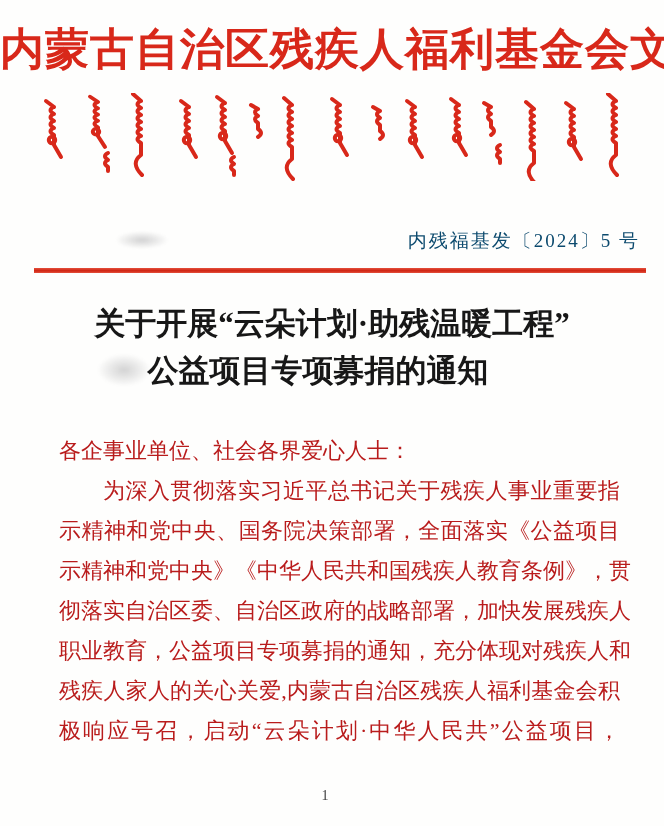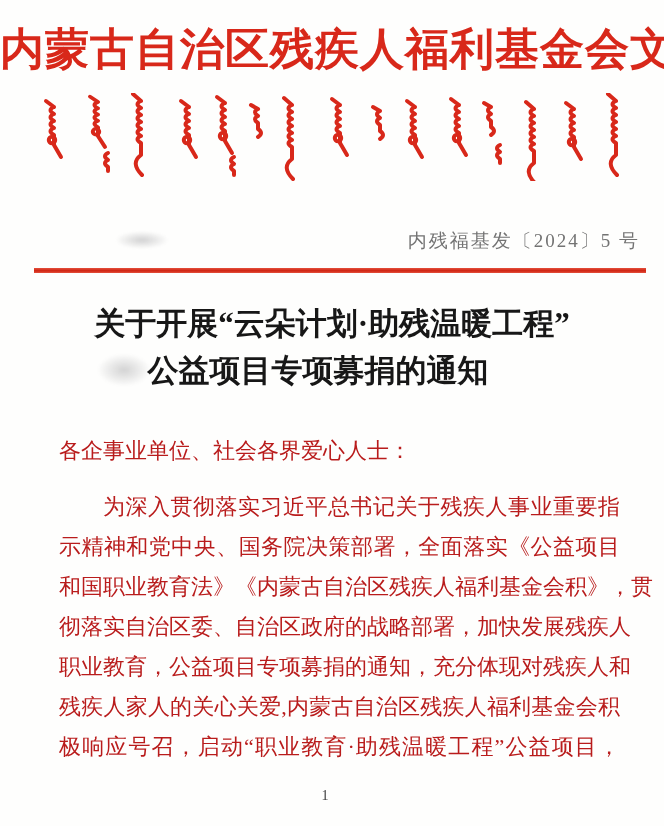--- a/index.html
+++ b/index.html
@@ -31,7 +31,7 @@
   
   .doc-number {
     position: absolute; top: 228px; right: 24px;
-    font-size: 19px; color: #737373;
+    font-size: 19px; color: #0c4a6e;
     letter-spacing: 2px;
     white-space: nowrap;
   }

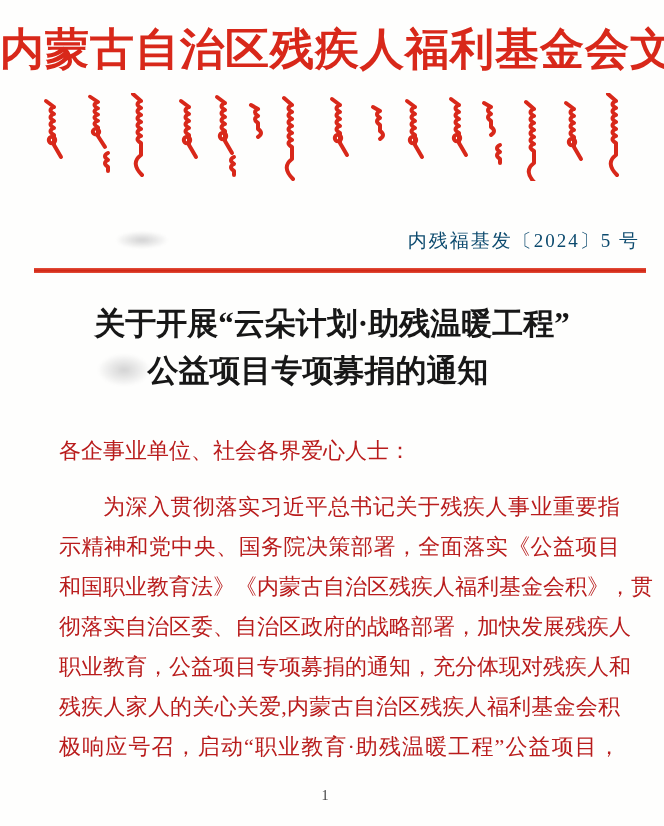--- a/index.html
+++ b/index.html
@@ -67,7 +67,7 @@
     -moz-text-align-last: left;
     text-align-last: left;
   }
-  .body-line.indent { text-indent: 44px; margin-top: 16px; }
+  .body-line.indent { text-indent: 44px; }
   
   .page-number {
     position: absolute; top: 788px; left: 0; width: 664px;

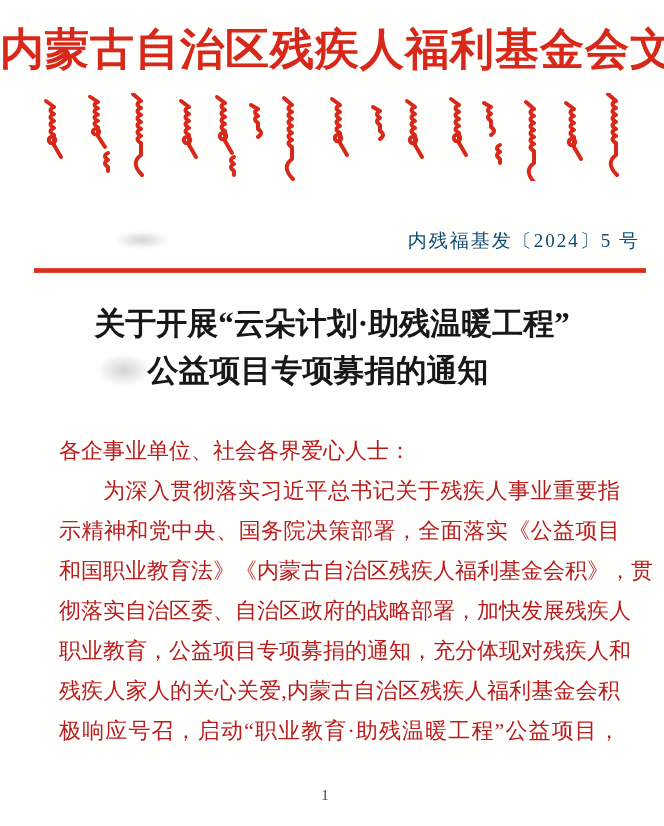--- a/index.html
+++ b/index.html
@@ -148,7 +148,7 @@
     <div class="body-line salutation">各企事业单位、社会各界爱心人士：</div>
     <div class="body-line indent">为深入贯彻落实习近平总书记关于残疾人事业重要指</div>
     <div class="body-line">示精神和党中央、国务院决策部署，全面落实《公益项目</div>
-    <div class="body-line">和国职业教育法》《内蒙古自治区残疾人福利基金会积》，贯</div>
+    <div class="body-line">示精神和党中央》《中华人民共和国残疾人教育条例》，贯</div>
     <div class="body-line">彻落实自治区委、自治区政府的战略部署，加快发展残疾人</div>
     <div class="body-line">职业教育，公益项目专项募捐的通知，充分体现对残疾人和</div>
     <div class="body-line">残疾人家人的关心关爱,内蒙古自治区残疾人福利基金会积</div>

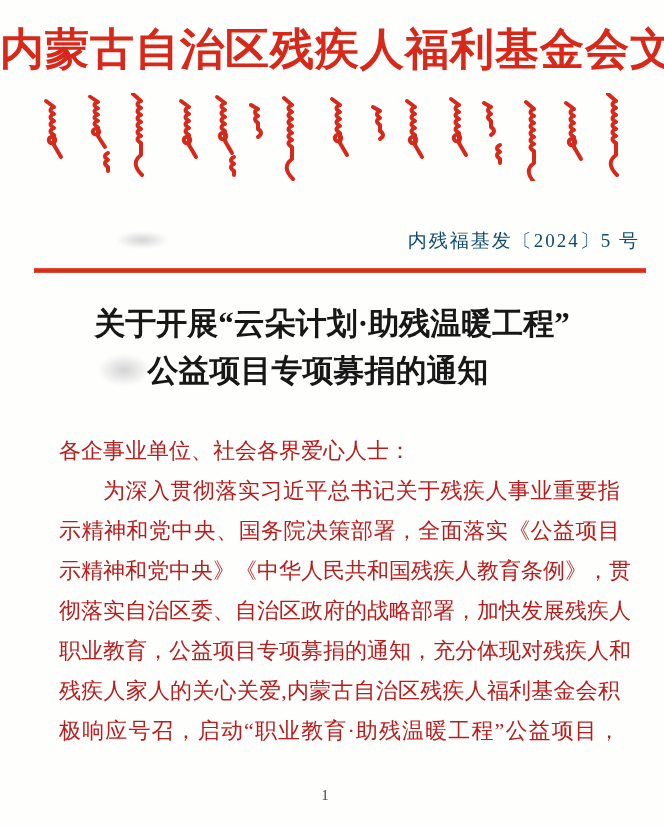--- a/index.html
+++ b/index.html
@@ -152,7 +152,7 @@
     <div class="body-line">彻落实自治区委、自治区政府的战略部署，加快发展残疾人</div>
     <div class="body-line">职业教育，公益项目专项募捐的通知，充分体现对残疾人和</div>
     <div class="body-line">残疾人家人的关心关爱,内蒙古自治区残疾人福利基金会积</div>
-    <div class="body-line">极响应号召，启动“职业教育·助残温暖工程”公益项目，</div>
+    <div class="body-line">极响应号召，启动“云朵计划·中华人民共”公益项目，</div>
   </div>
 
   <div class="page-number">1</div>

